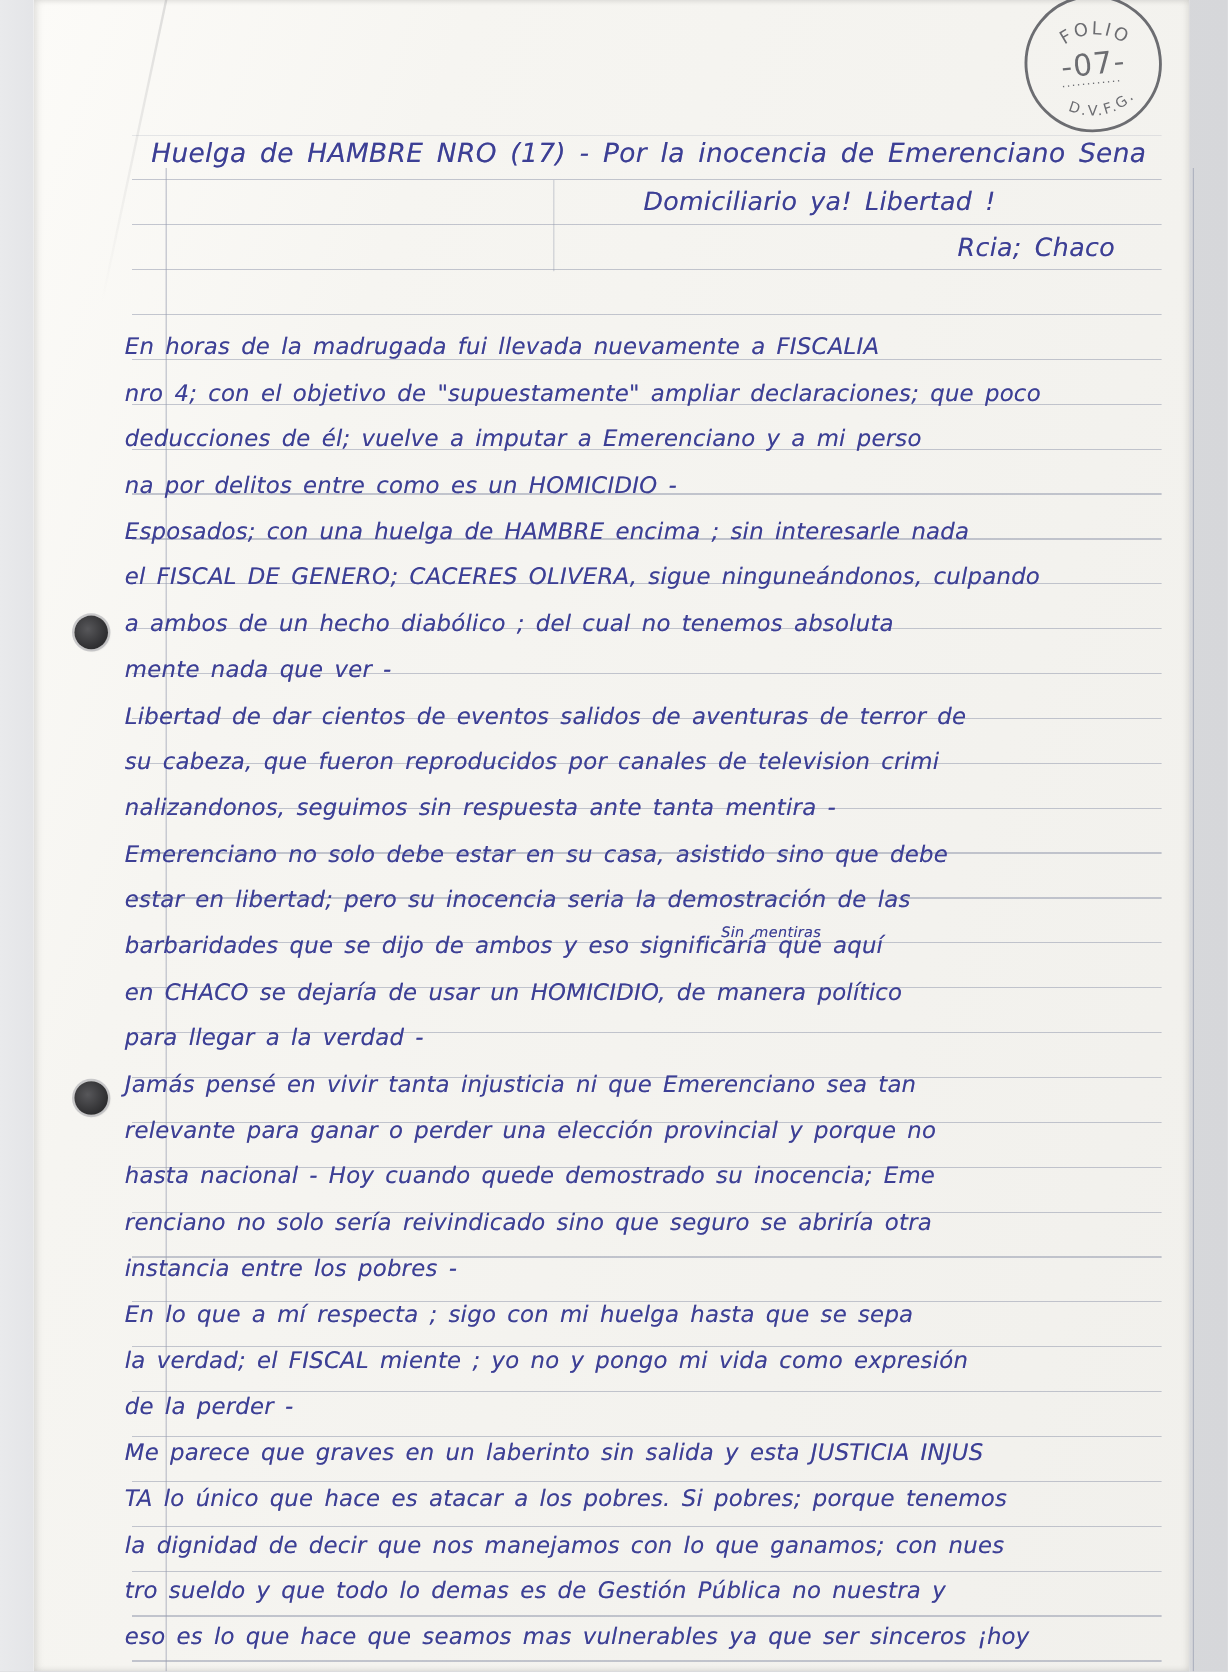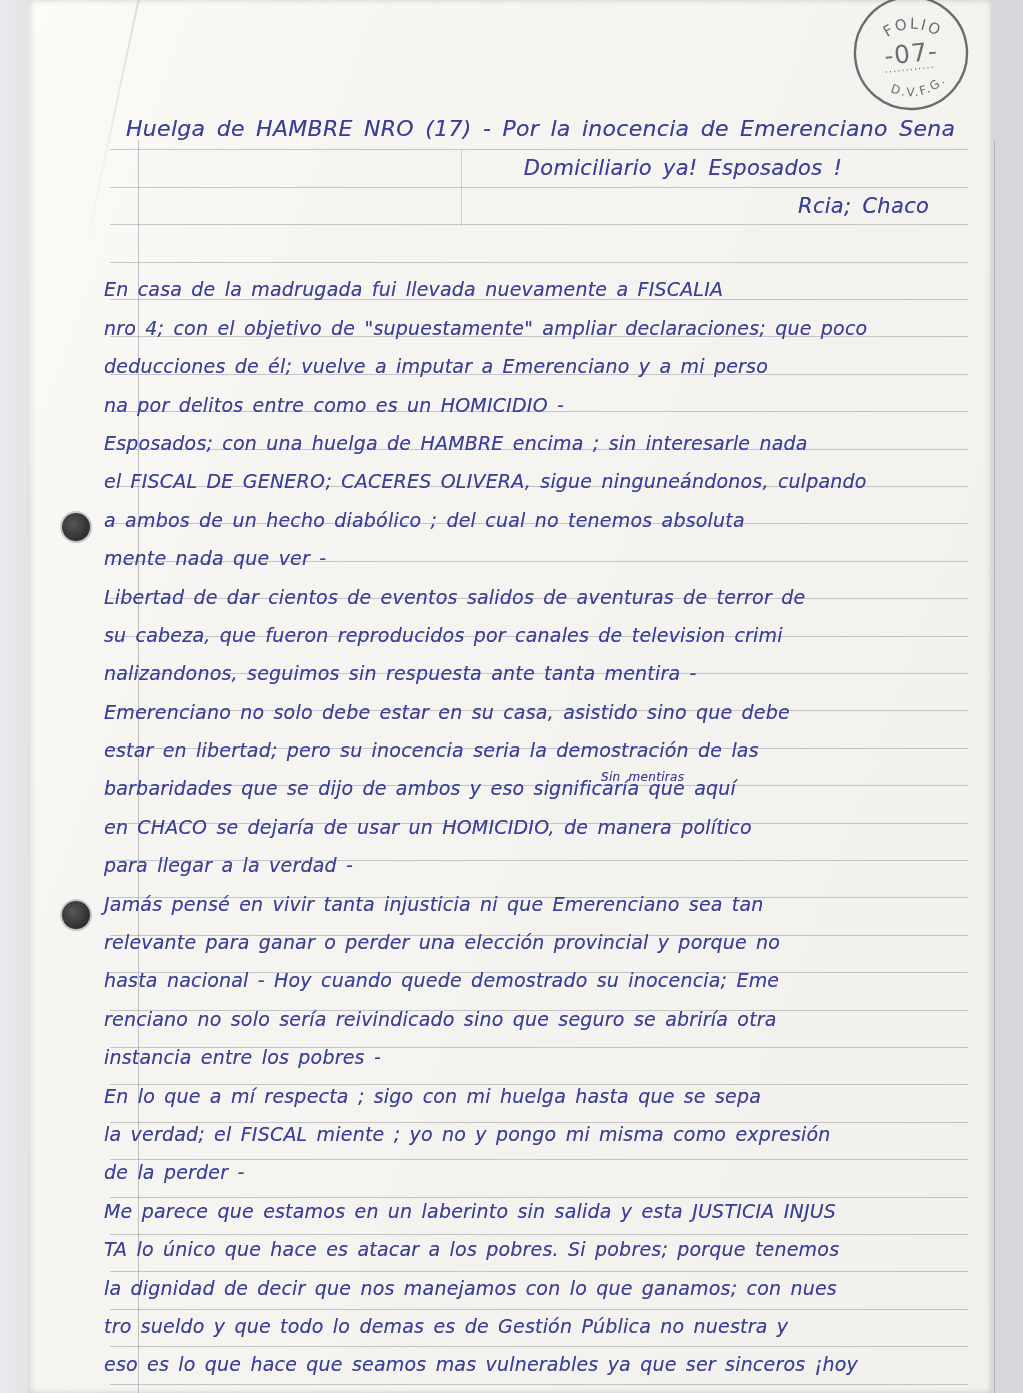--- a/index.html
+++ b/index.html
@@ -75,7 +75,7 @@
   </svg>
 
   <div class="hand title1">Huelga de HAMBRE NRO (17) - Por la inocencia de Emerenciano Sena</div>
-  <div class="hand title2">Domiciliario ya! Esposados !</div>
+  <div class="hand title2">Domiciliario ya! Libertad !</div>
   <div class="hand placeline">Rcia; Chaco</div>
 
   <div class="body-lines">

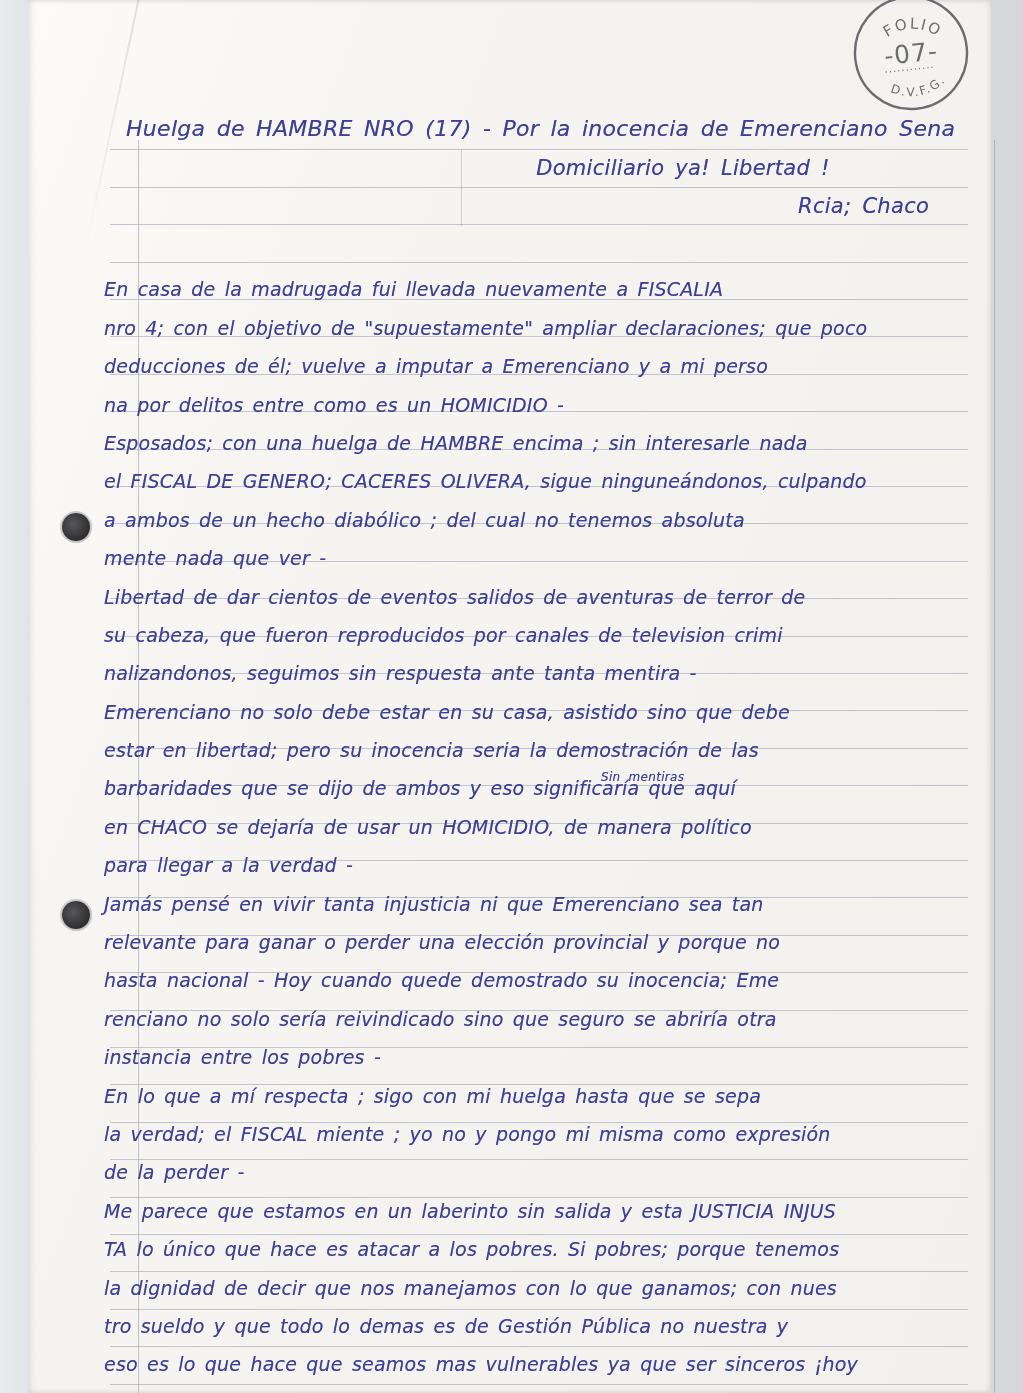--- a/index.html
+++ b/index.html
@@ -79,7 +79,7 @@
   <div class="hand placeline">Rcia; Chaco</div>
 
   <div class="body-lines">
-      <div class="line">En casa de la madrugada fui llevada nuevamente a FISCALIA</div>
+      <div class="line">En horas de la madrugada fui llevada nuevamente a FISCALIA</div>
       <div class="line">nro 4; con el objetivo de "supuestamente" ampliar declaraciones; que poco</div>
       <div class="line">deducciones de él; vuelve a imputar a Emerenciano y a mi perso</div>
       <div class="line">na por delitos entre como es un HOMICIDIO -</div>

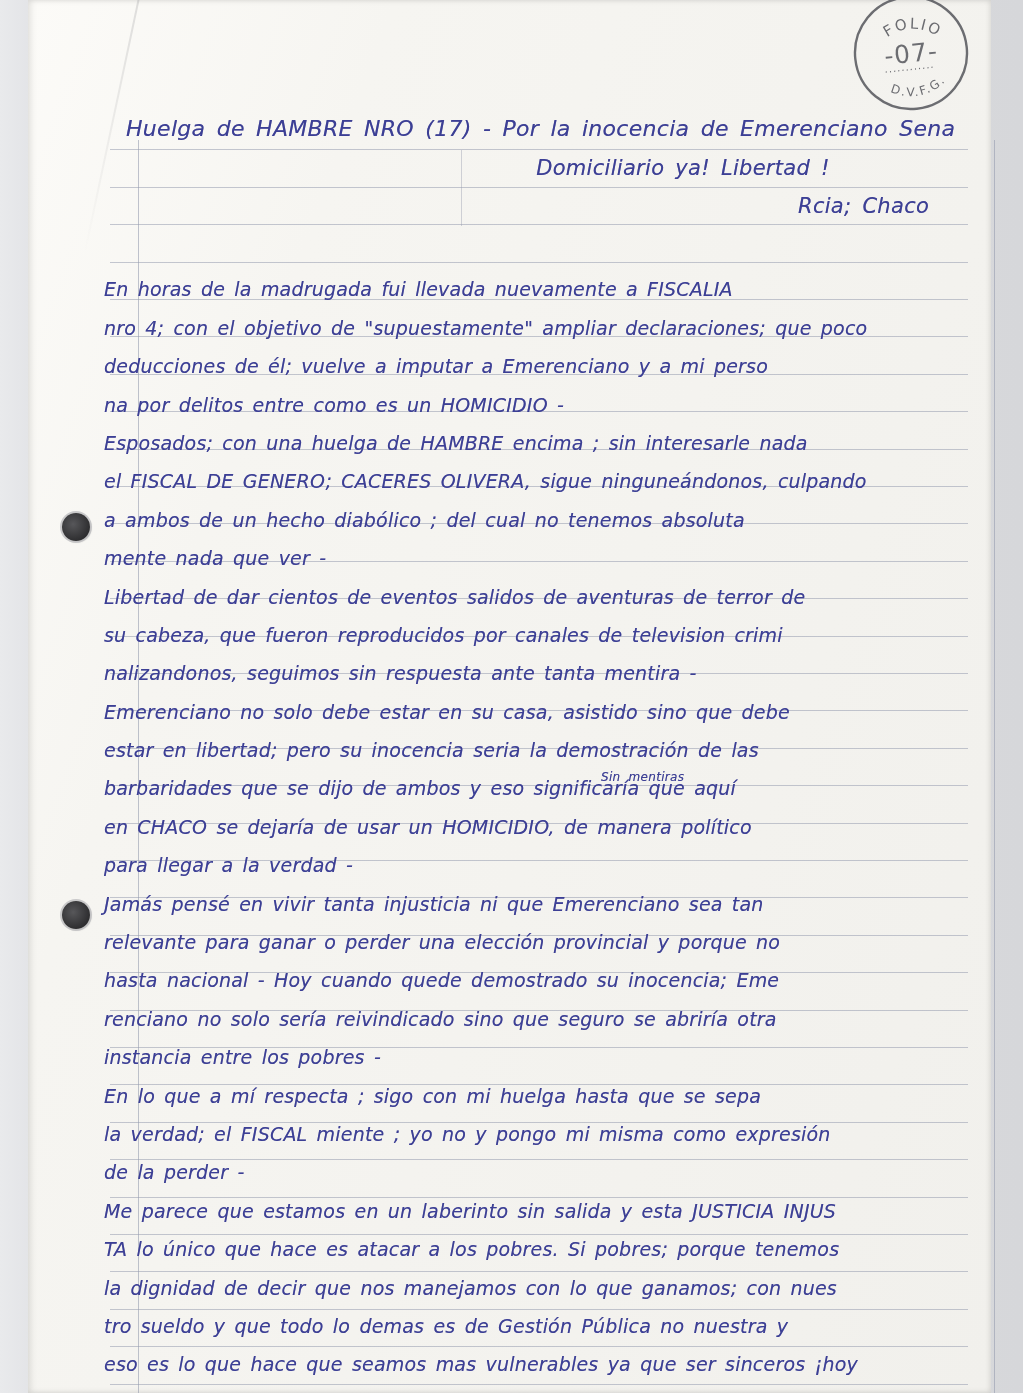--- a/index.html
+++ b/index.html
@@ -101,7 +101,7 @@
       <div class="line">renciano no solo sería reivindicado sino que seguro se abriría otra</div>
       <div class="line">instancia entre los pobres -</div>
       <div class="line">En lo que a mí respecta ; sigo con mi huelga hasta que se sepa</div>
-      <div class="line">la verdad; el FISCAL miente ; yo no y pongo mi misma como expresión</div>
+      <div class="line">la verdad; el FISCAL miente ; yo no y pongo mi vida como expresión</div>
       <div class="line">de la perder -</div>
       <div class="line">Me parece que estamos en un laberinto sin salida y esta JUSTICIA INJUS</div>
       <div class="line">TA lo único que hace es atacar a los pobres. Si pobres; porque tenemos</div>

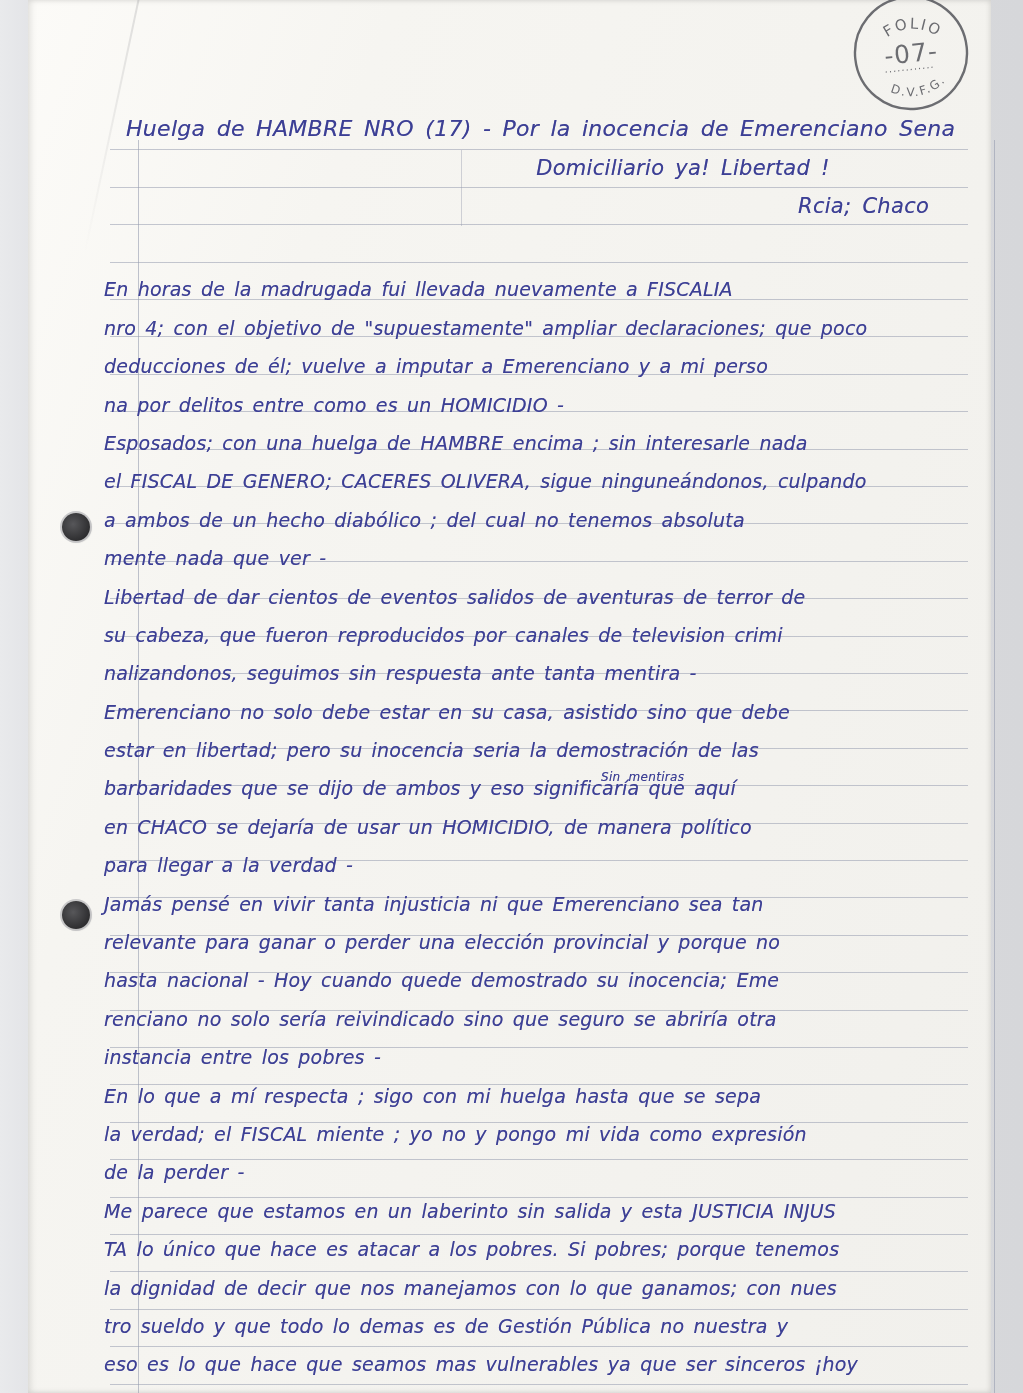--- a/index.html
+++ b/index.html
@@ -103,7 +103,7 @@
       <div class="line">En lo que a mí respecta ; sigo con mi huelga hasta que se sepa</div>
       <div class="line">la verdad; el FISCAL miente ; yo no y pongo mi vida como expresión</div>
       <div class="line">de la perder -</div>
-      <div class="line">Me parece que estamos en un laberinto sin salida y esta JUSTICIA INJUS</div>
+      <div class="line">Me parece que graves en un laberinto sin salida y esta JUSTICIA INJUS</div>
       <div class="line">TA lo único que hace es atacar a los pobres. Si pobres; porque tenemos</div>
       <div class="line">la dignidad de decir que nos manejamos con lo que ganamos; con nues</div>
       <div class="line">tro sueldo y que todo lo demas es de Gestión Pública no nuestra y</div>

